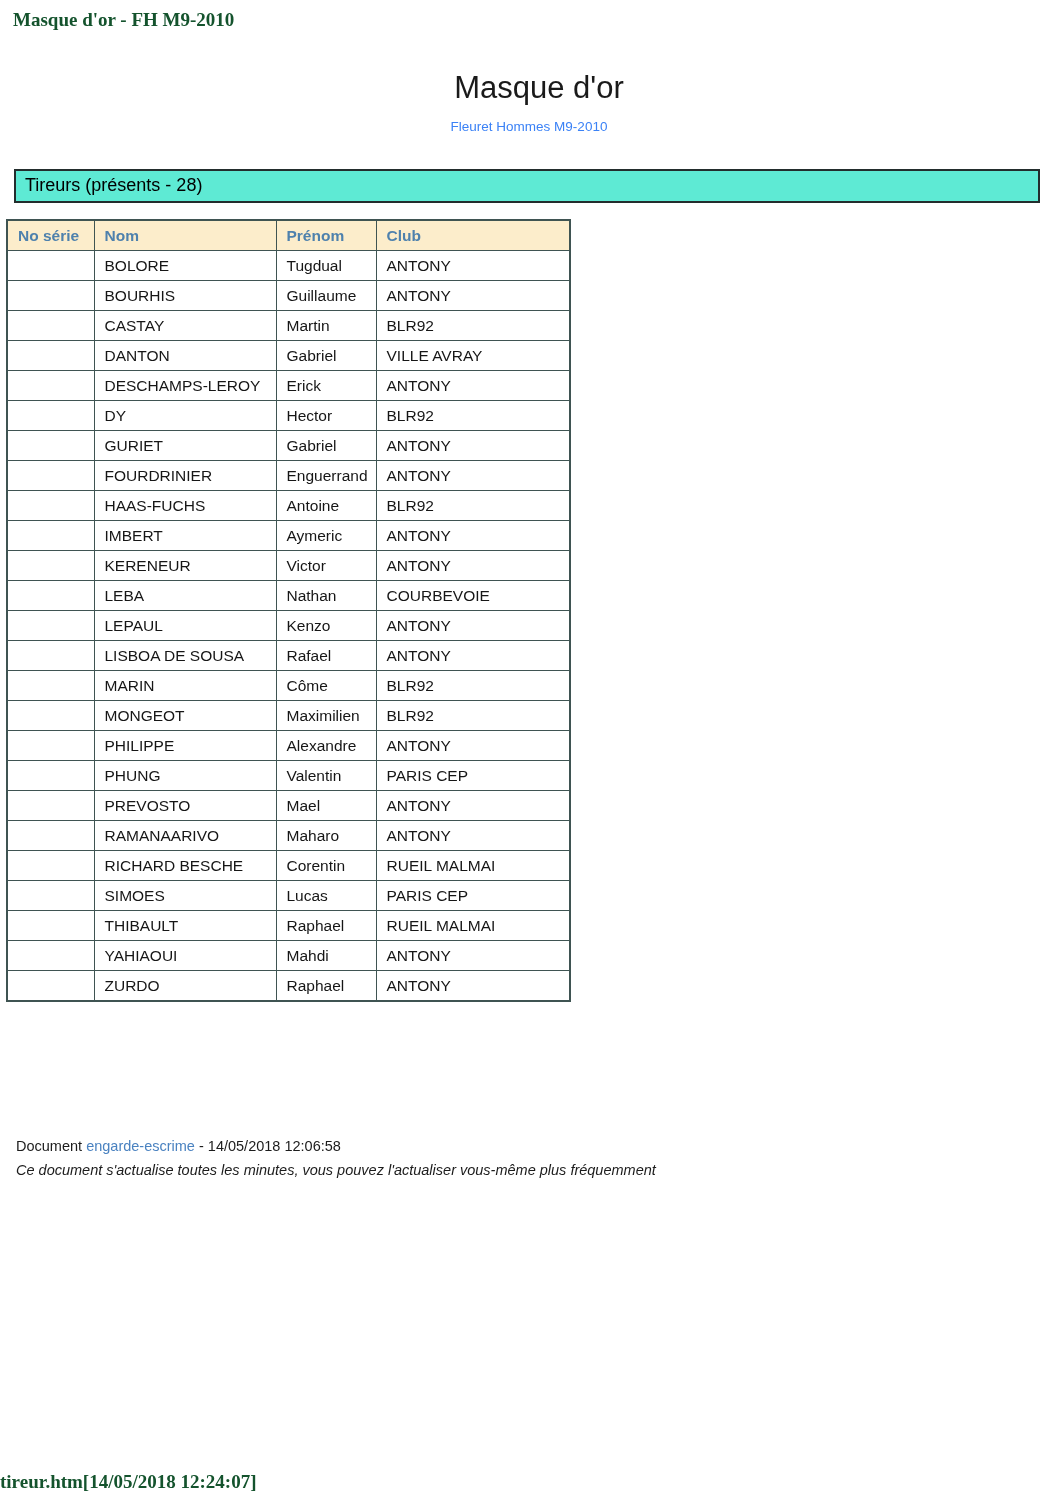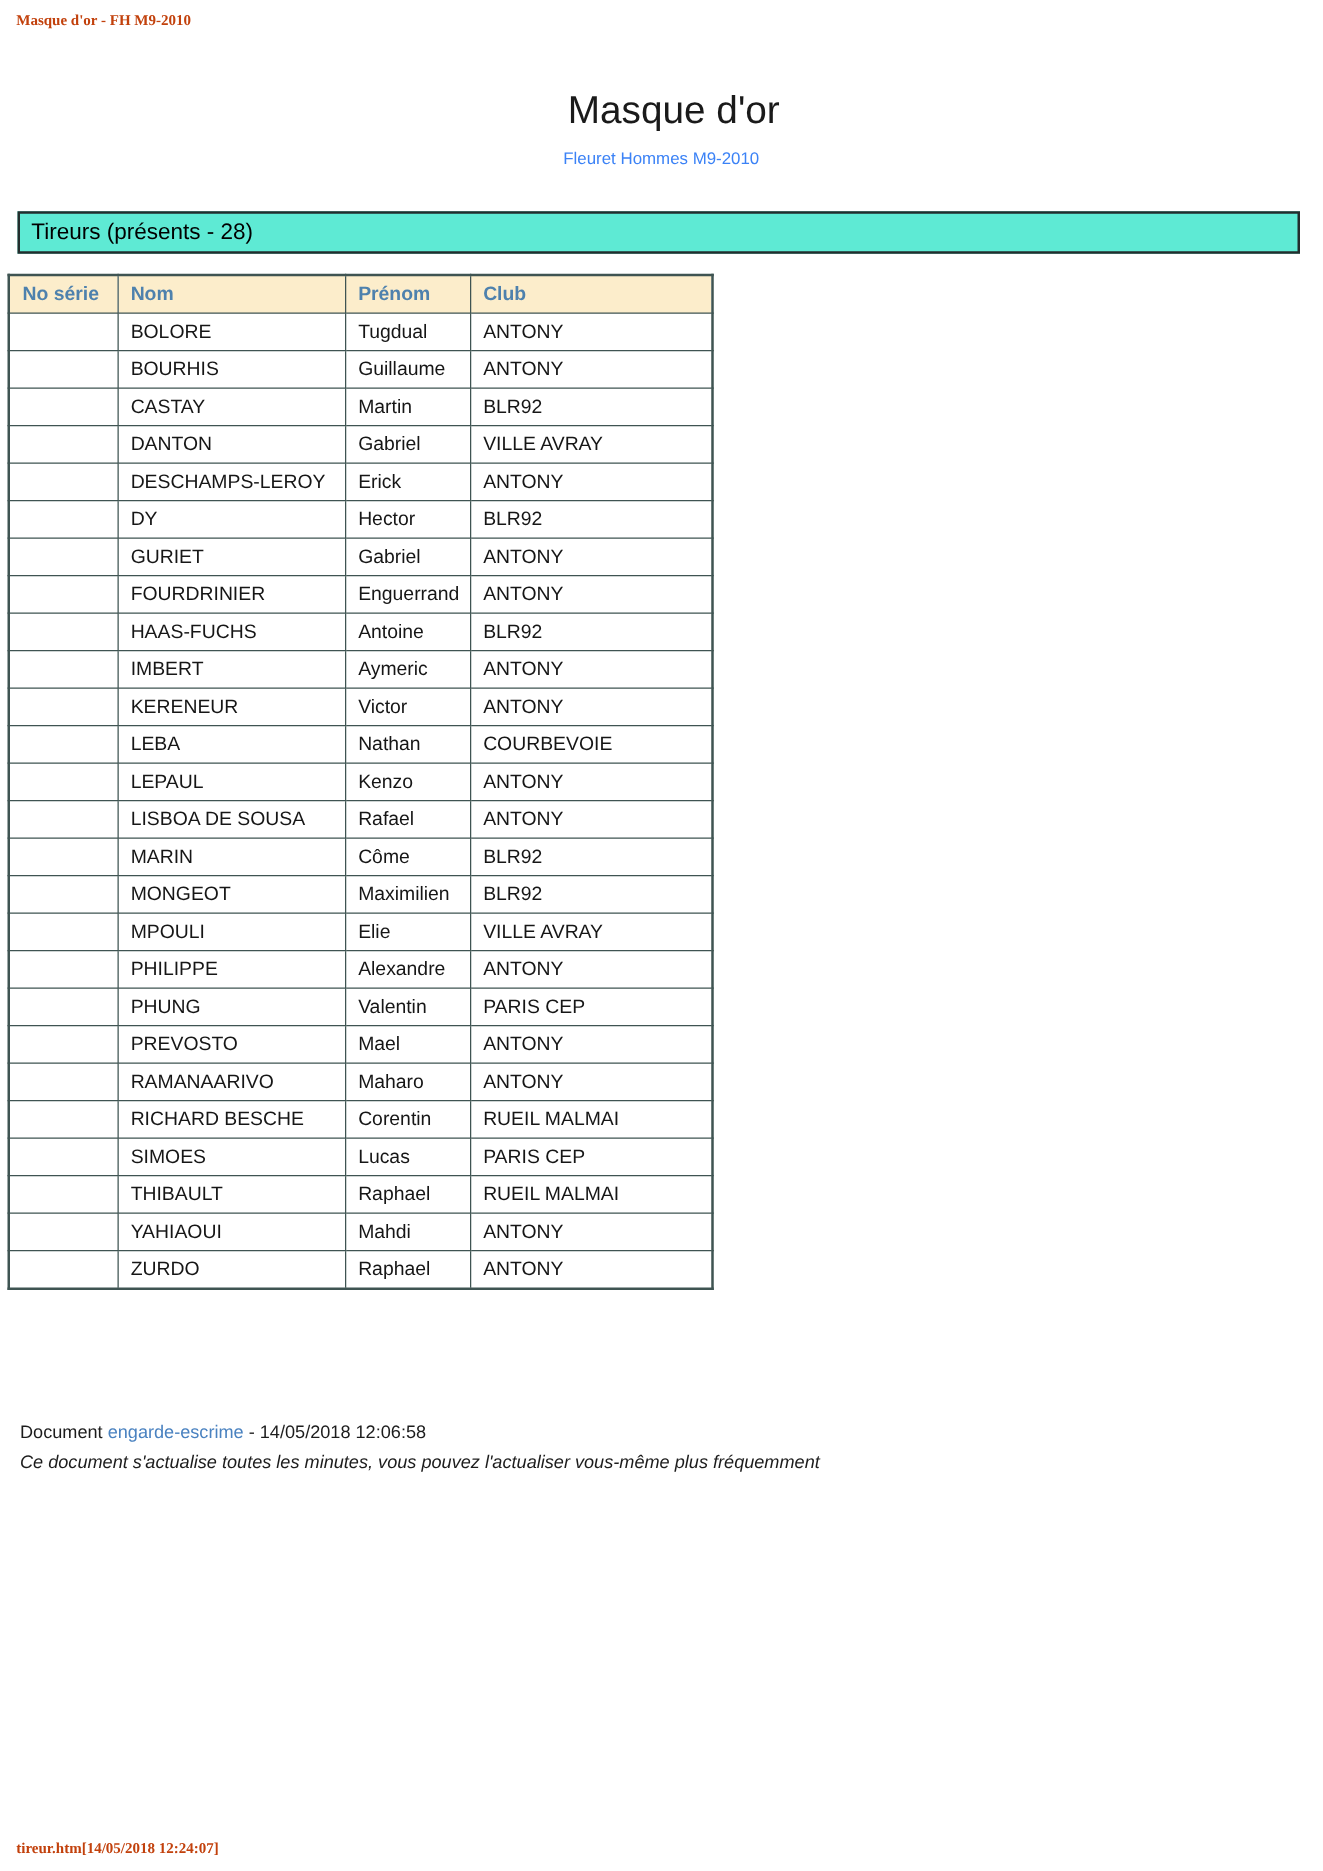--- a/index.html
+++ b/index.html
@@ -19,8 +19,8 @@
     position: absolute;
     font-family: "Liberation Serif", serif;
     font-weight: bold;
-    font-size: 12px;
-    color: #c2410c;
+    font-size: 19px;
+    color: #14532d;
     white-space: nowrap;
   }
   #print-header { top: 9px; left: 13px; }

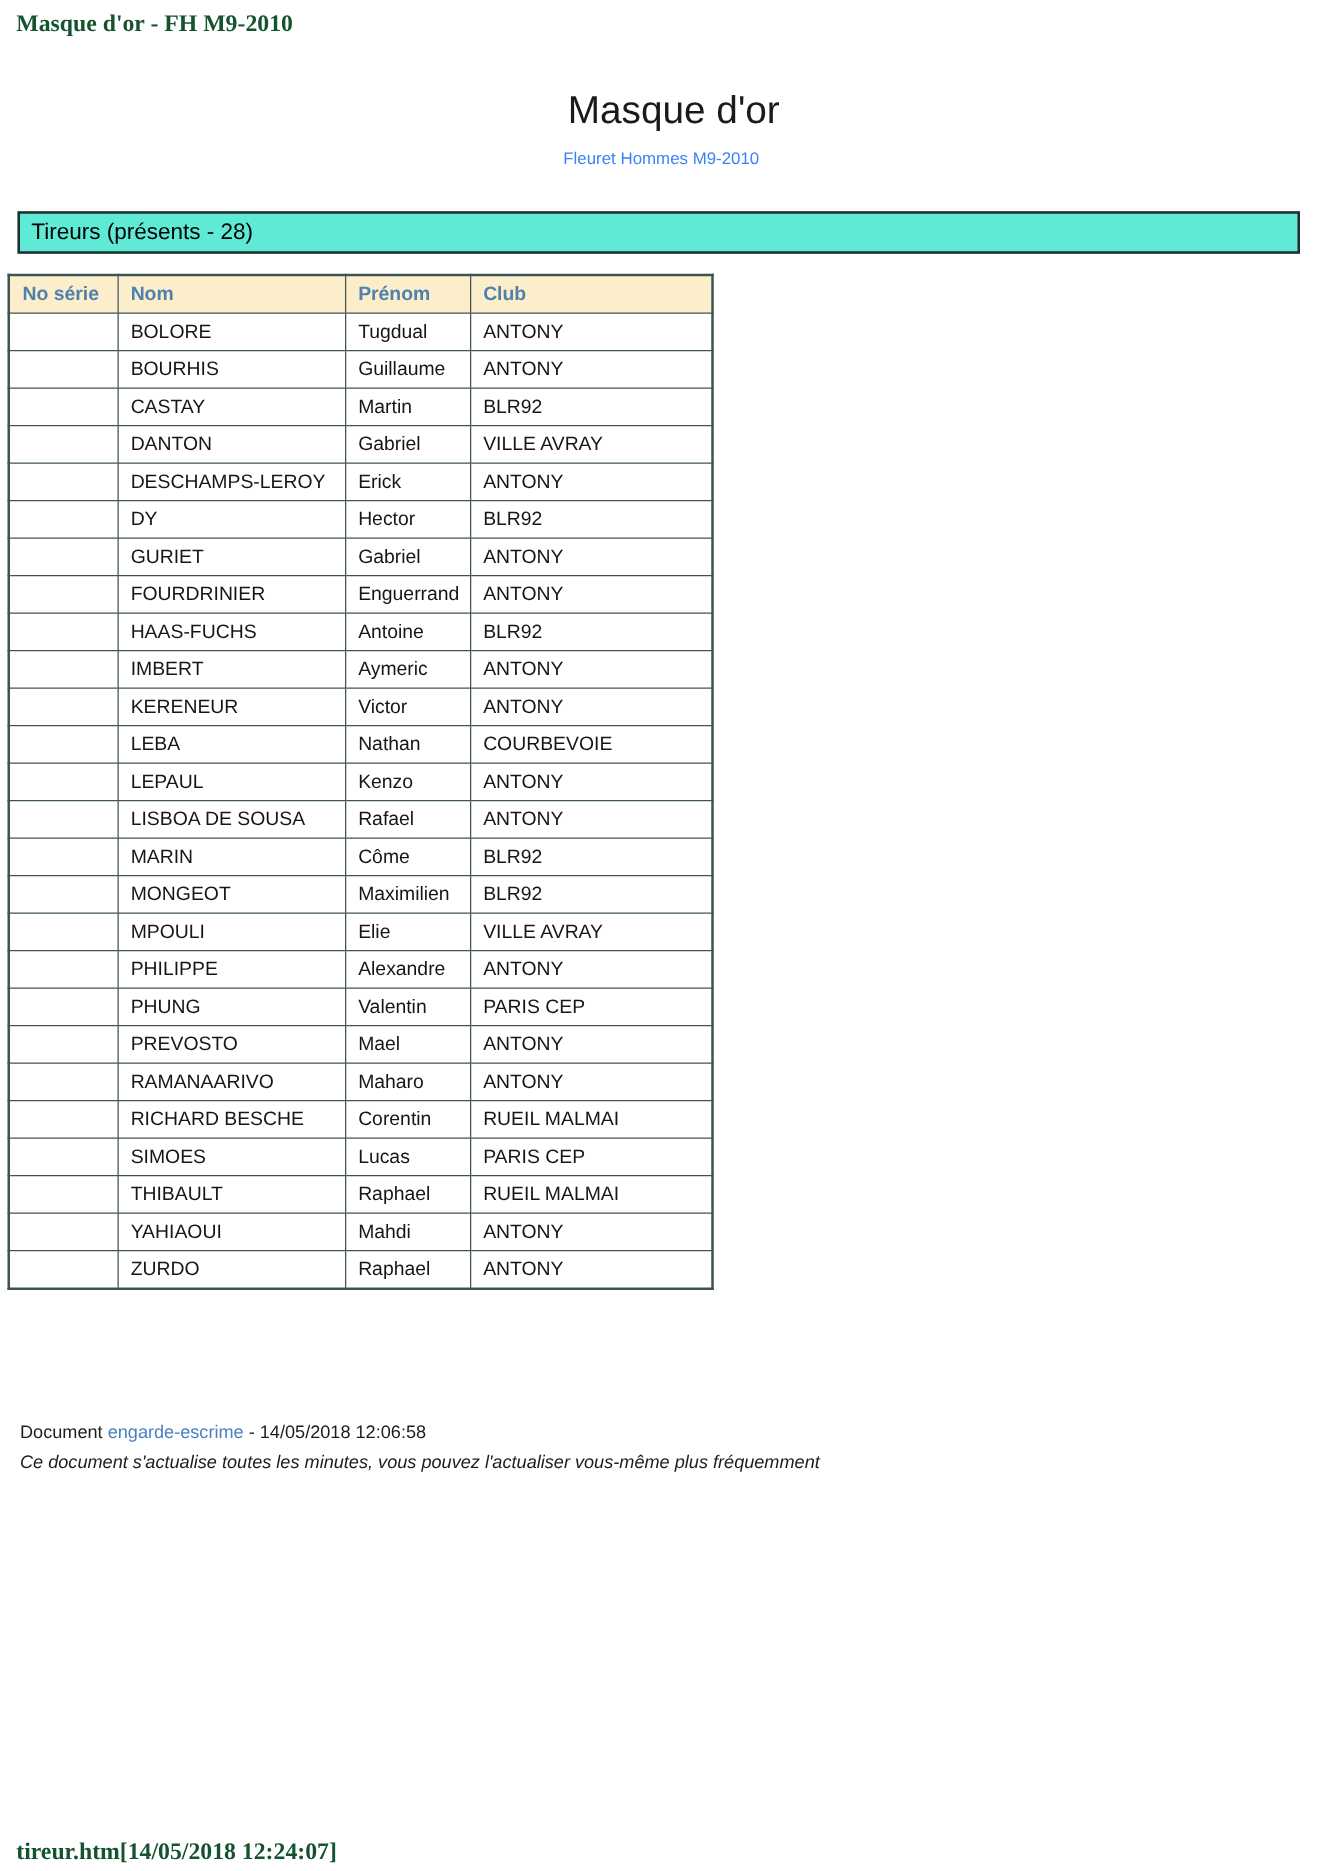--- a/index.html
+++ b/index.html
@@ -242,12 +242,6 @@
       </tr>
       <tr>
         <td></td>
-        <td>MPOULI</td>
-        <td>Elie</td>
-        <td>VILLE AVRAY</td>
-      </tr>
-      <tr>
-        <td></td>
         <td>PHILIPPE</td>
         <td>Alexandre</td>
         <td>ANTONY</td>

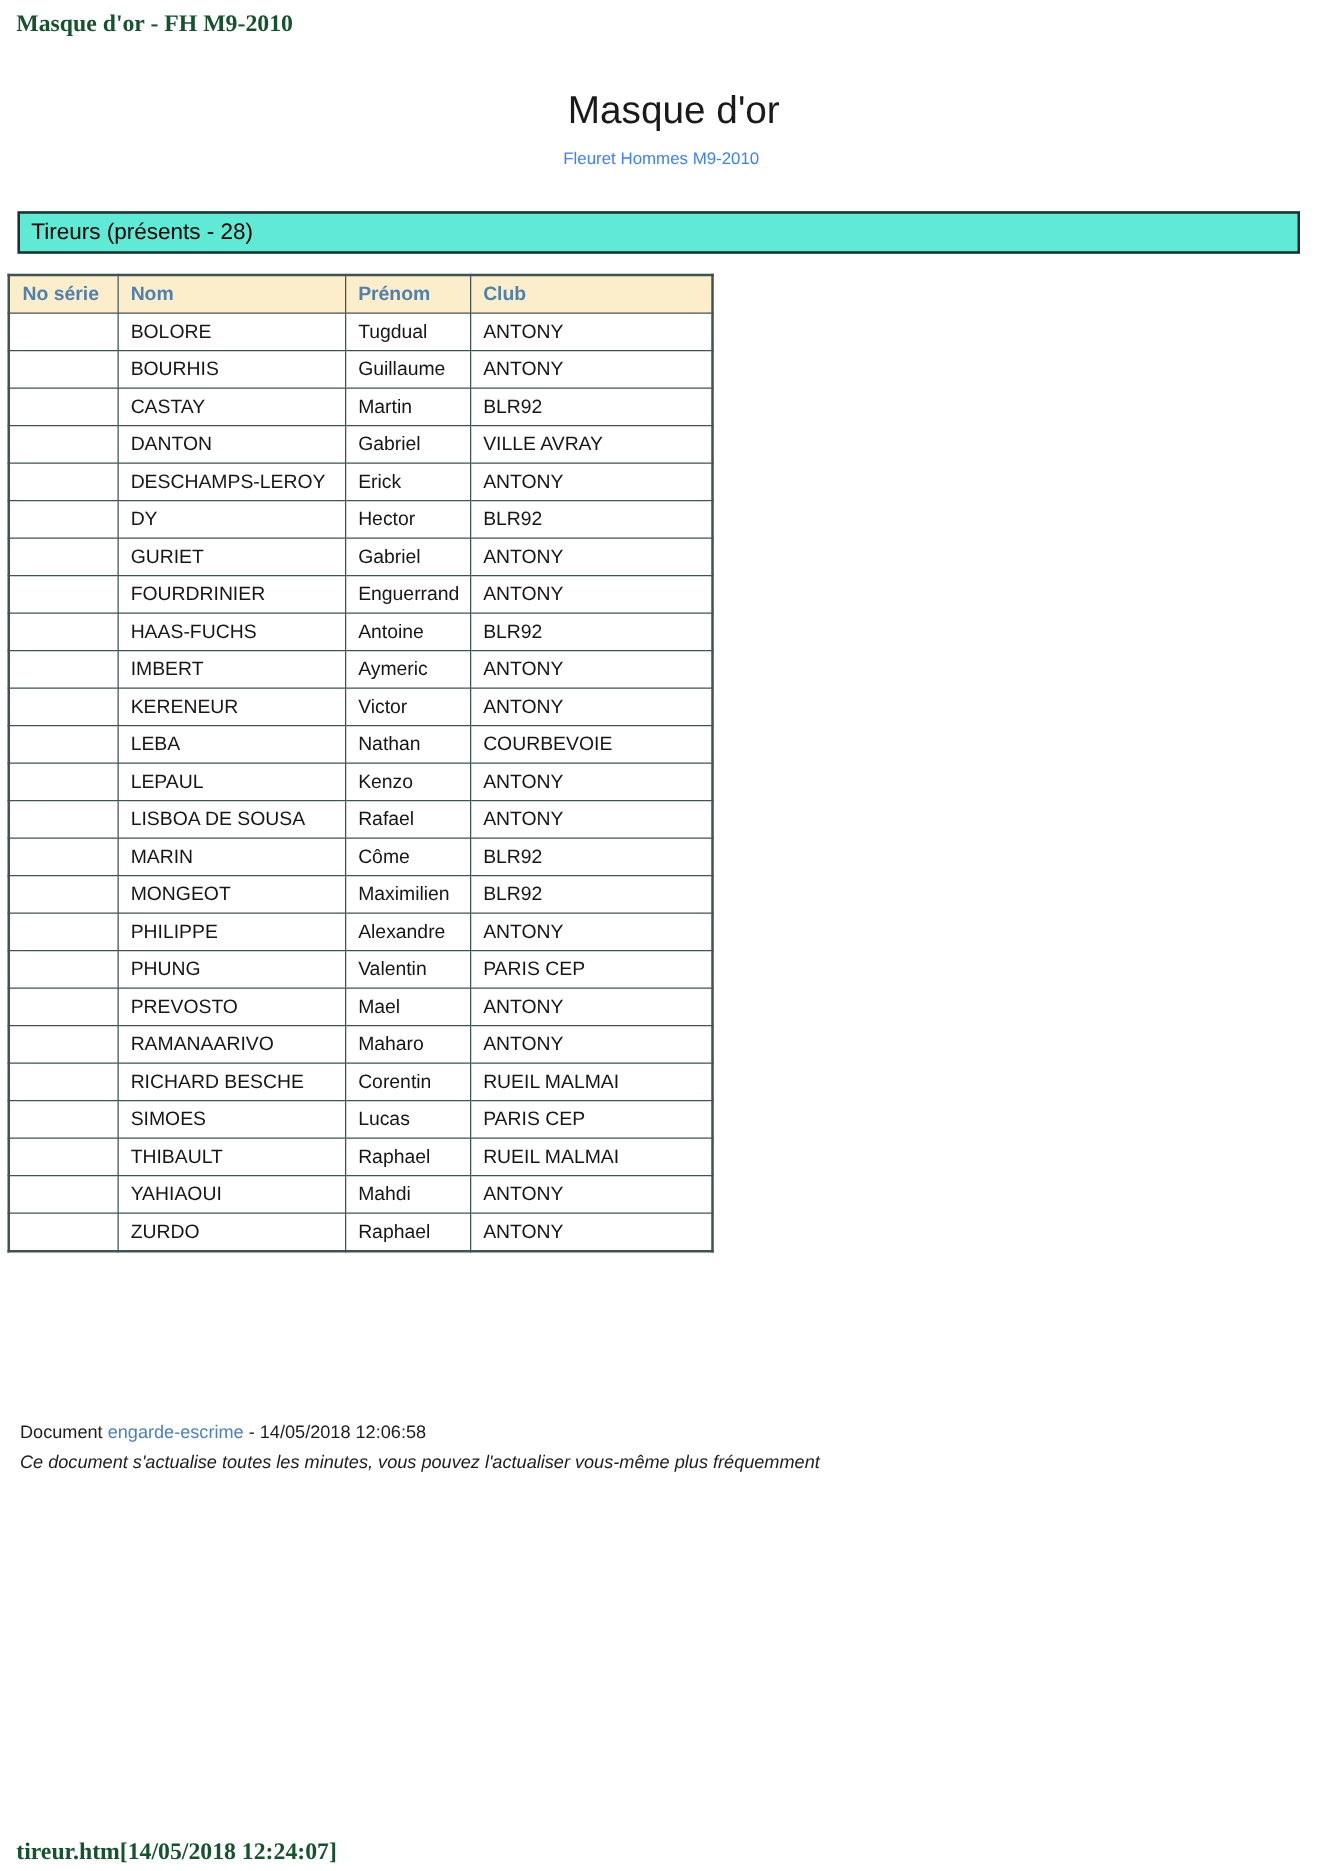--- a/index.html
+++ b/index.html
@@ -24,7 +24,7 @@
     white-space: nowrap;
   }
   #print-header { top: 9px; left: 13px; }
-  #print-footer { top: 1471px; left: 13px; }
+  #print-footer { top: 1471px; left: 0; }
 
   .doc-title {
     position: absolute;

